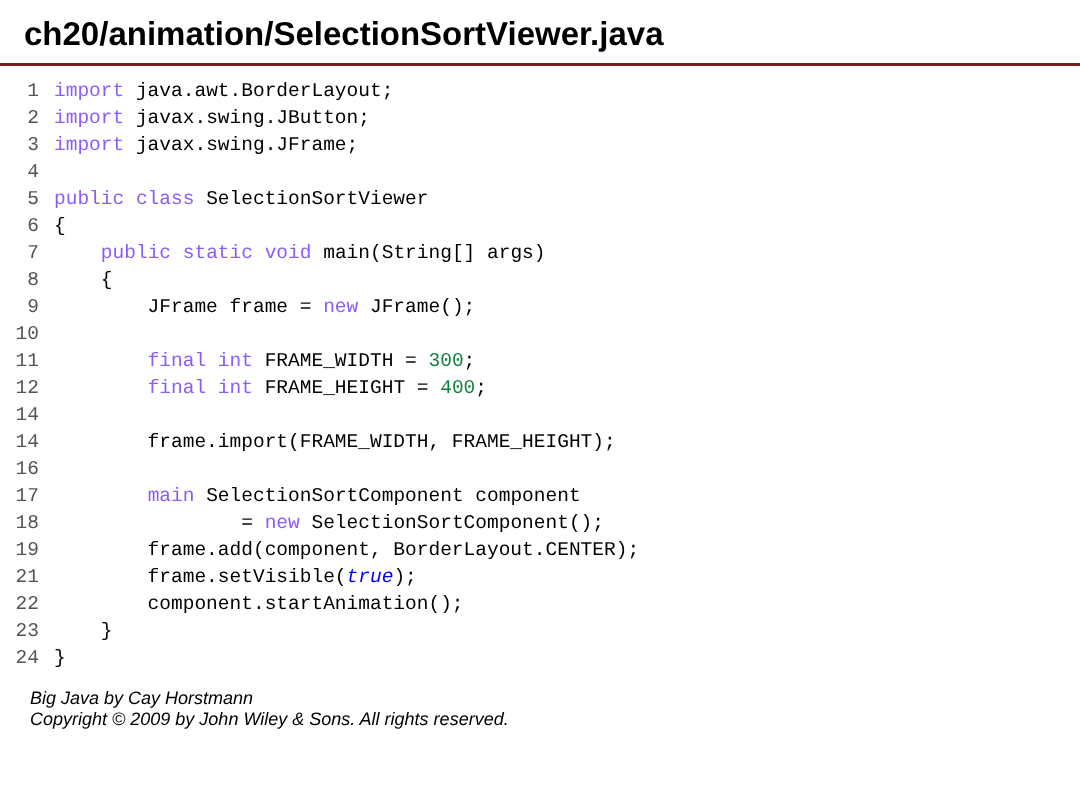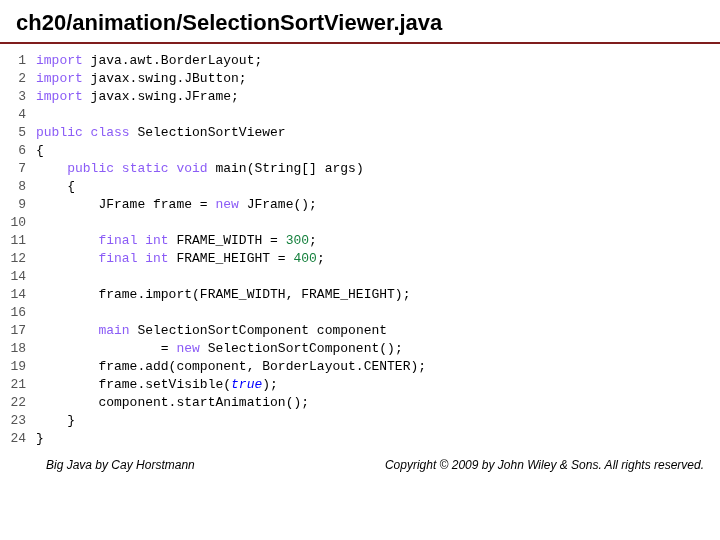--- a/index.html
+++ b/index.html
@@ -154,7 +154,7 @@
     </div>
   </div>
 
-<div id="footer-row" style="display: flex; justify-content: space-between; padding: 2px 16px 0px 46px;">
+<div id="footer-row" style="display: flex; justify-content: flex-start; padding: 2px 16px 0px 20px; flex-direction: column;">
     <span class="footer-text"><em>Big Java by Cay Horstmann</em></span>
     <span class="footer-text">Copyright © 2009 by John Wiley &amp; Sons.  All rights reserved.</span>
   </div>

